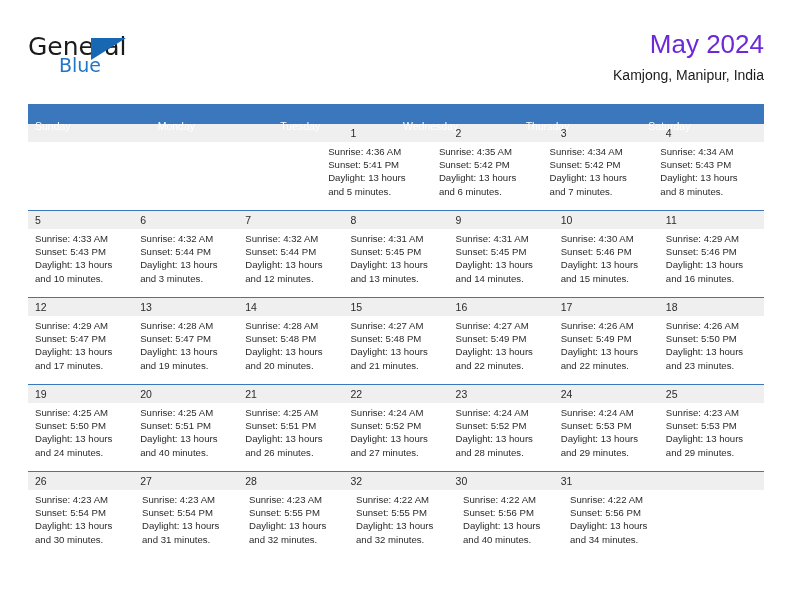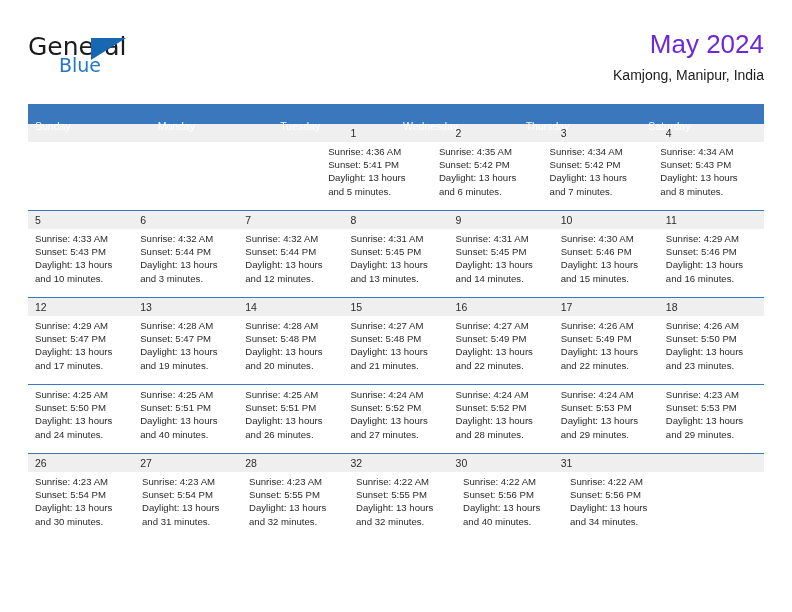--- a/index.html
+++ b/index.html
@@ -342,6 +342,15 @@
           </div>
         </div>
         <div class="week">
+          <div class="week-numbers">
+            <div class="num-cell">19</div>
+            <div class="num-cell">20</div>
+            <div class="num-cell">21</div>
+            <div class="num-cell">22</div>
+            <div class="num-cell">23</div>
+            <div class="num-cell">24</div>
+            <div class="num-cell">25</div>
+          </div>
           <div class="week-body">
             <div class="info-cell">
               <div class="info-line">Sunrise: 4:25 AM</div>

